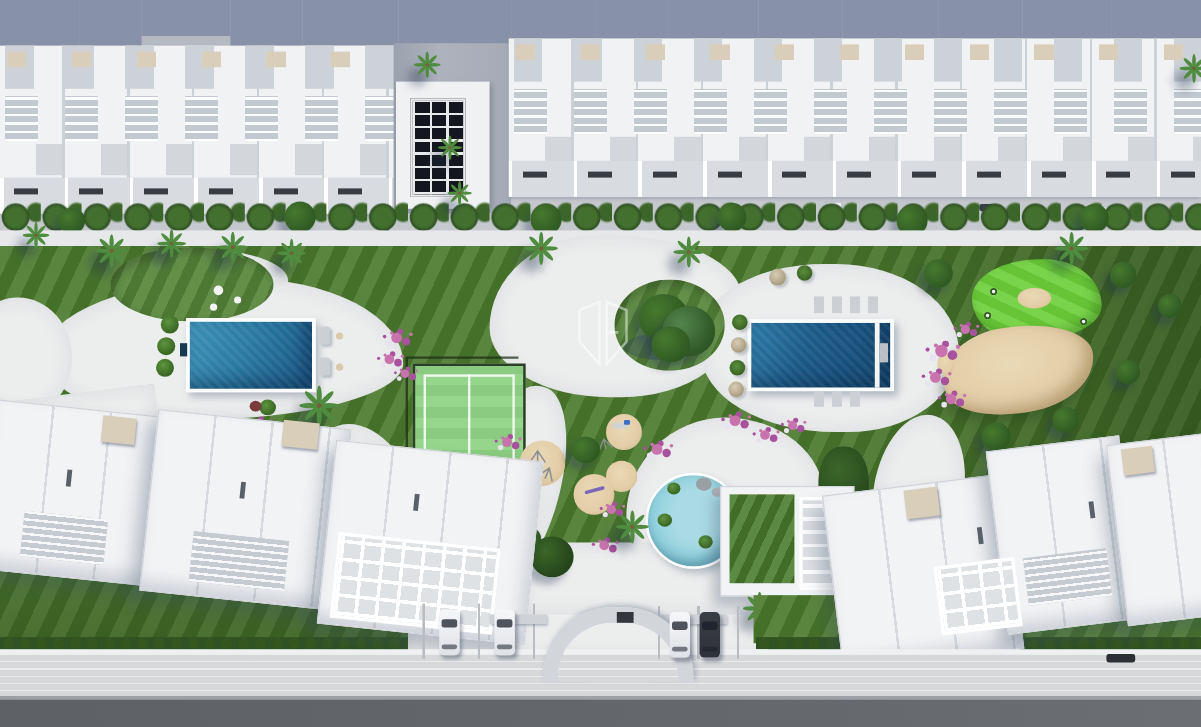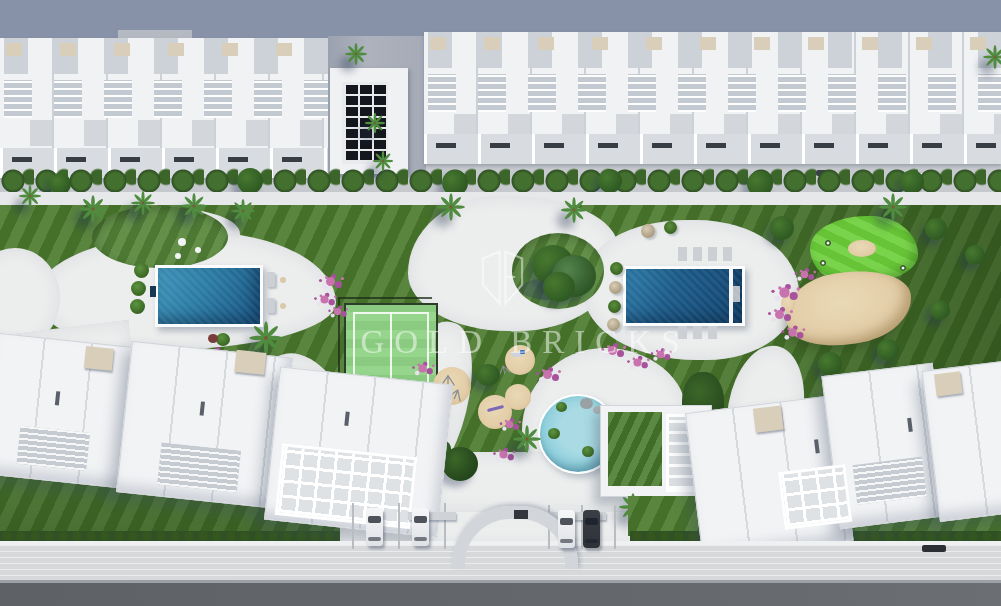--- a/index.html
+++ b/index.html
@@ -366,7 +366,6 @@
       <path d="M28,30 L38,30"></path>
     </g>
   </svg>
-  <div class="a wm-text" style="left:340px;top:324px;width:370px;">GOLD BRICKS</div>
 
 </div>
 

